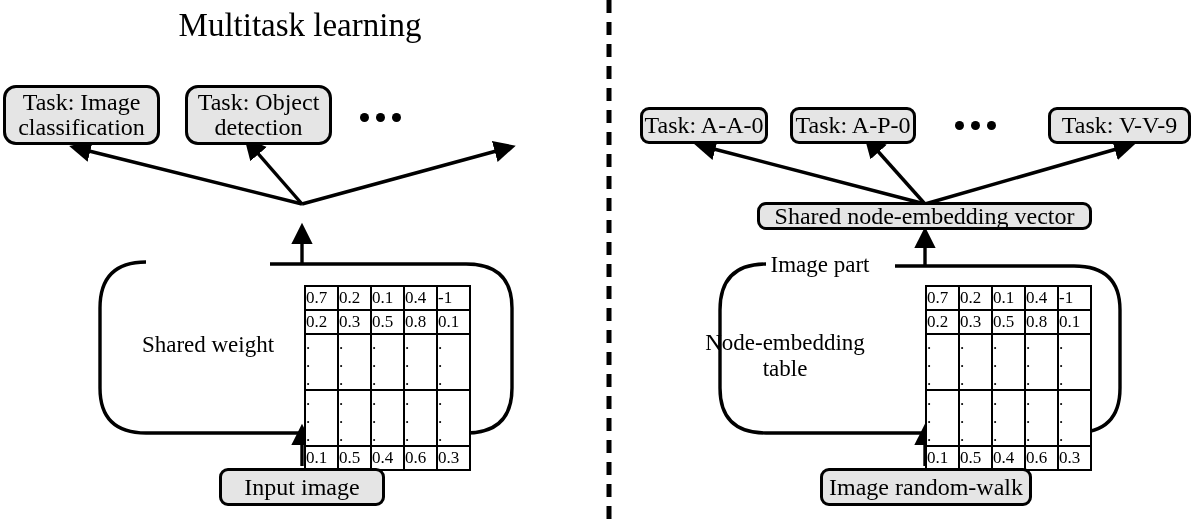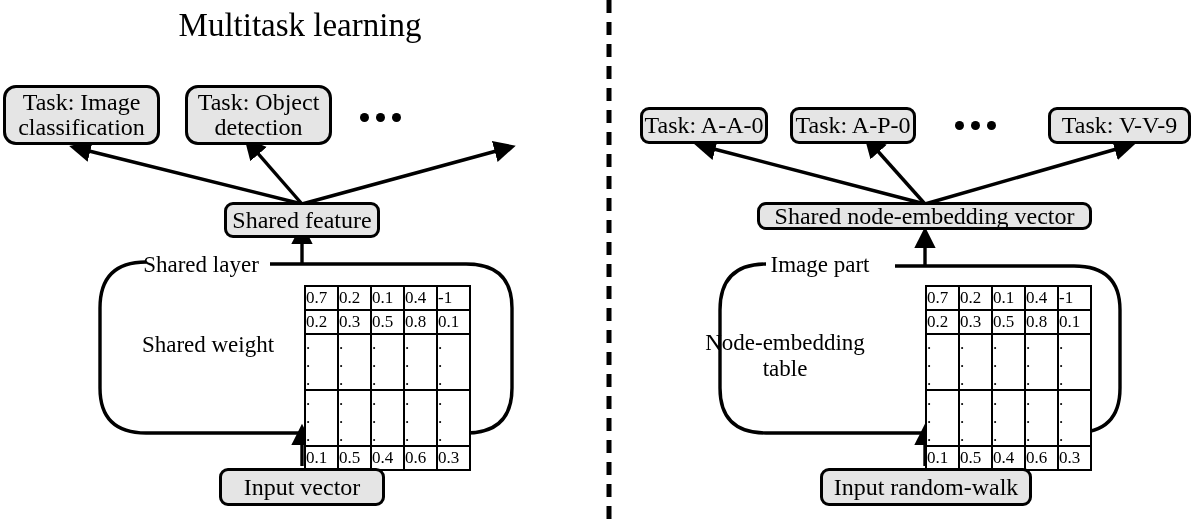--- a/index.html
+++ b/index.html
@@ -77,7 +77,6 @@
   </div>
 
 
-  <div class="nodebox r-sm" style="left:224px;top:202px;width:156px;height:36px;">Shared feature</div>
 
   <div class="plaintext" style="left:126px;top:252px;width:150px;">Shared layer</div>
 

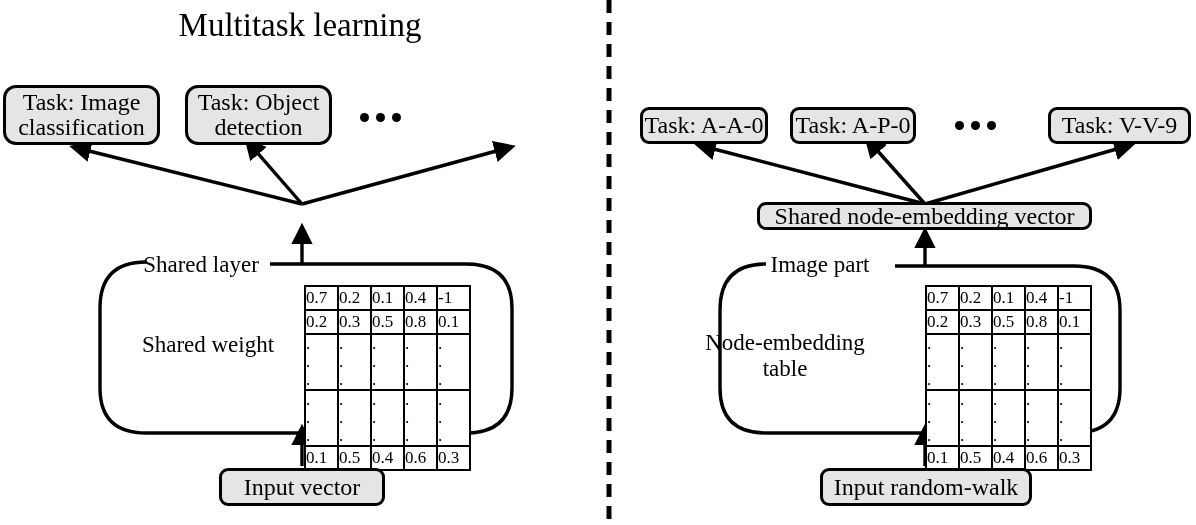--- a/index.html
+++ b/index.html
@@ -78,7 +78,6 @@
 
 
 
-  <div class="plaintext" style="left:126px;top:252px;width:150px;">Shared layer</div>
 
   <div class="plaintext" style="left:118px;top:332px;width:180px;">Shared weight</div>
 

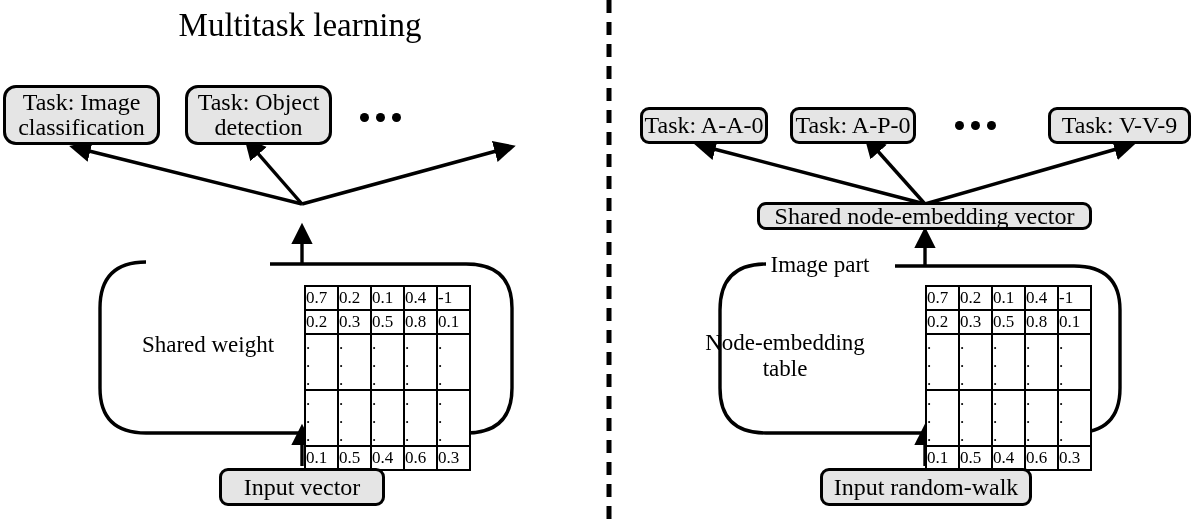--- a/index.html
+++ b/index.html
@@ -121,7 +121,7 @@
       </tbody>
   </table>
 
-  <div class="nodebox r-sm" style="left:219px;top:468px;width:166px;height:38px;">Input vector</div>
+  <div class="nodebox r-sm" style="left:219px;top:468px;width:166px;height:38px;">Input image</div>
 
 
   <div class="nodebox r-sm" style="left:640px;top:107px;width:128px;height:37px;">Task: A-A-0</div>

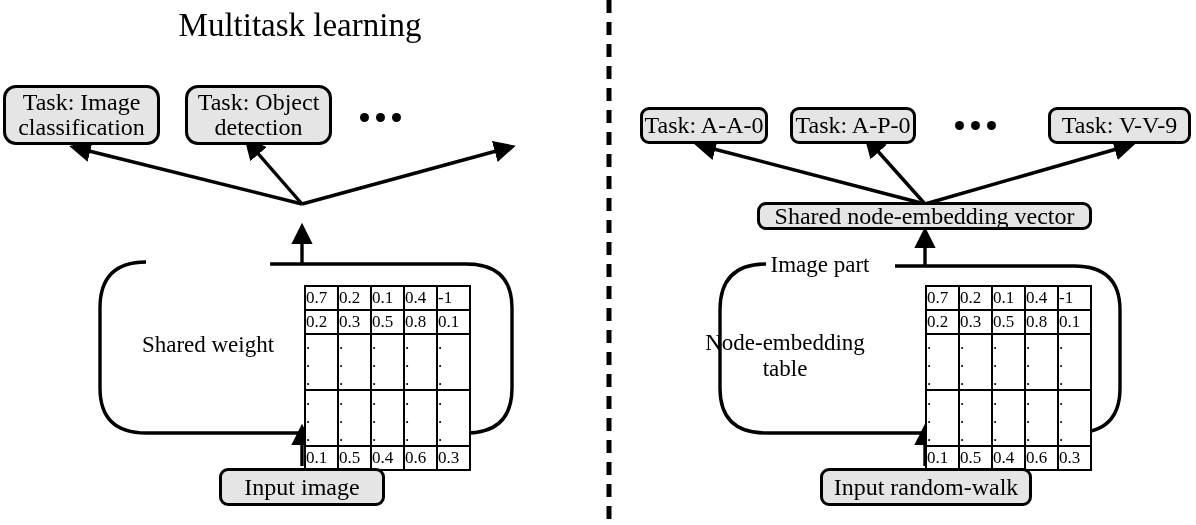--- a/index.html
+++ b/index.html
@@ -183,7 +183,7 @@
       </tbody>
   </table>
 
-  <div class="nodebox r-sm" style="left:820px;top:468px;width:212px;height:38px;">Input random-walk</div>
+  <div class="nodebox r-sm" style="left:820px;top:468px;width:212px;height:38px;">Image random-walk</div>
 
 </div>
 

